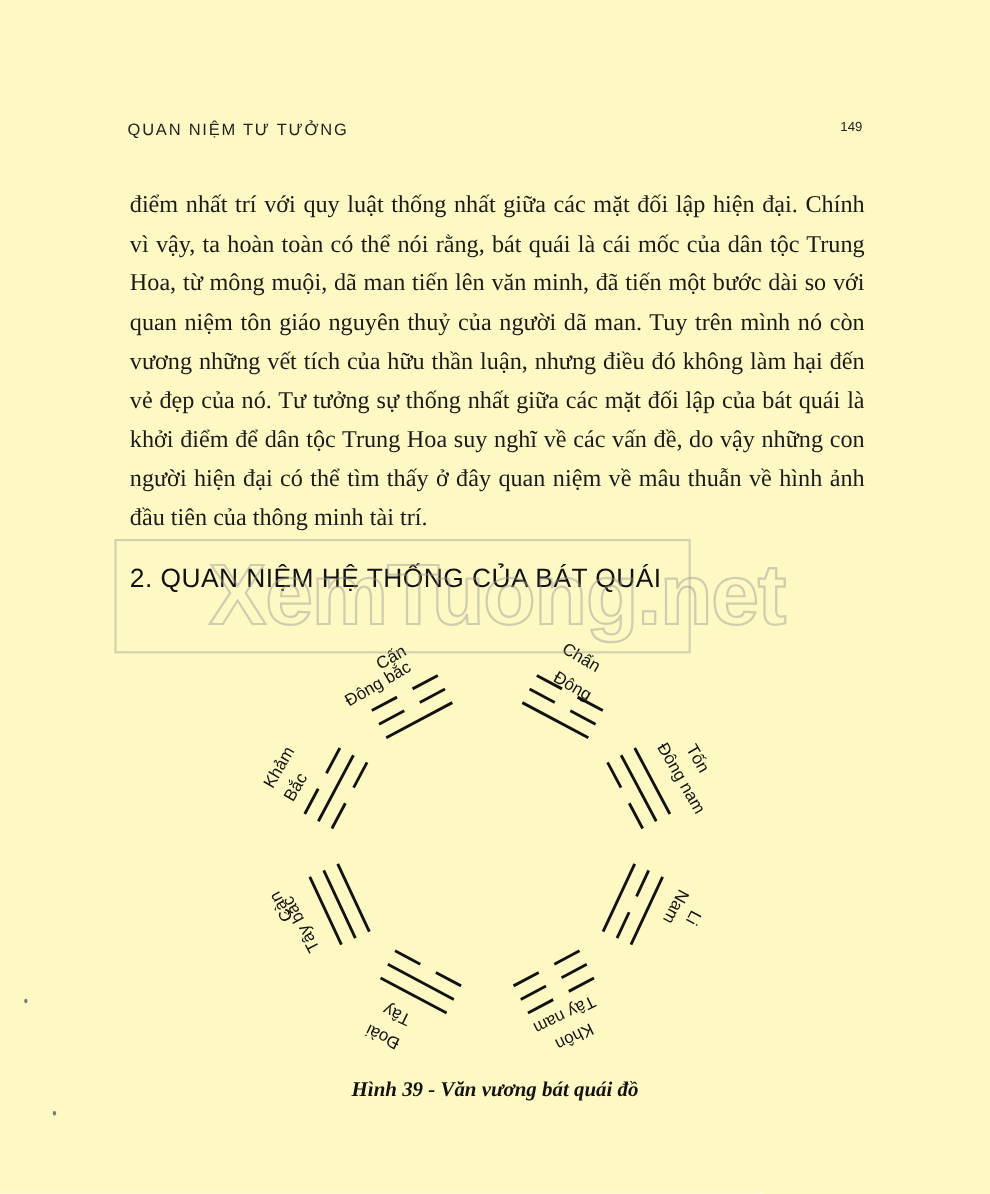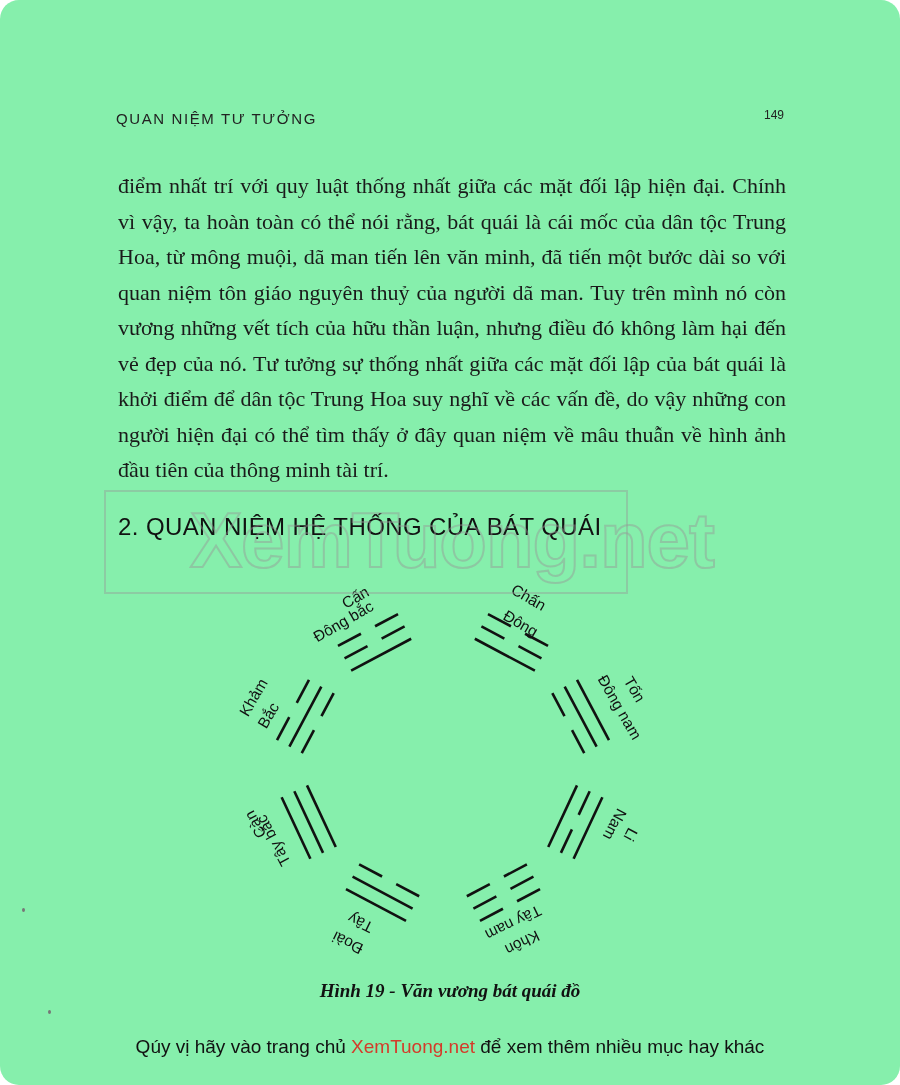--- a/index.html
+++ b/index.html
@@ -19,8 +19,7 @@
   .page {
     position: absolute;
     inset: 0;
-    background: #86efac;
-    border-radius: 19px;
+    background: #fef9c3;
   }
 
   

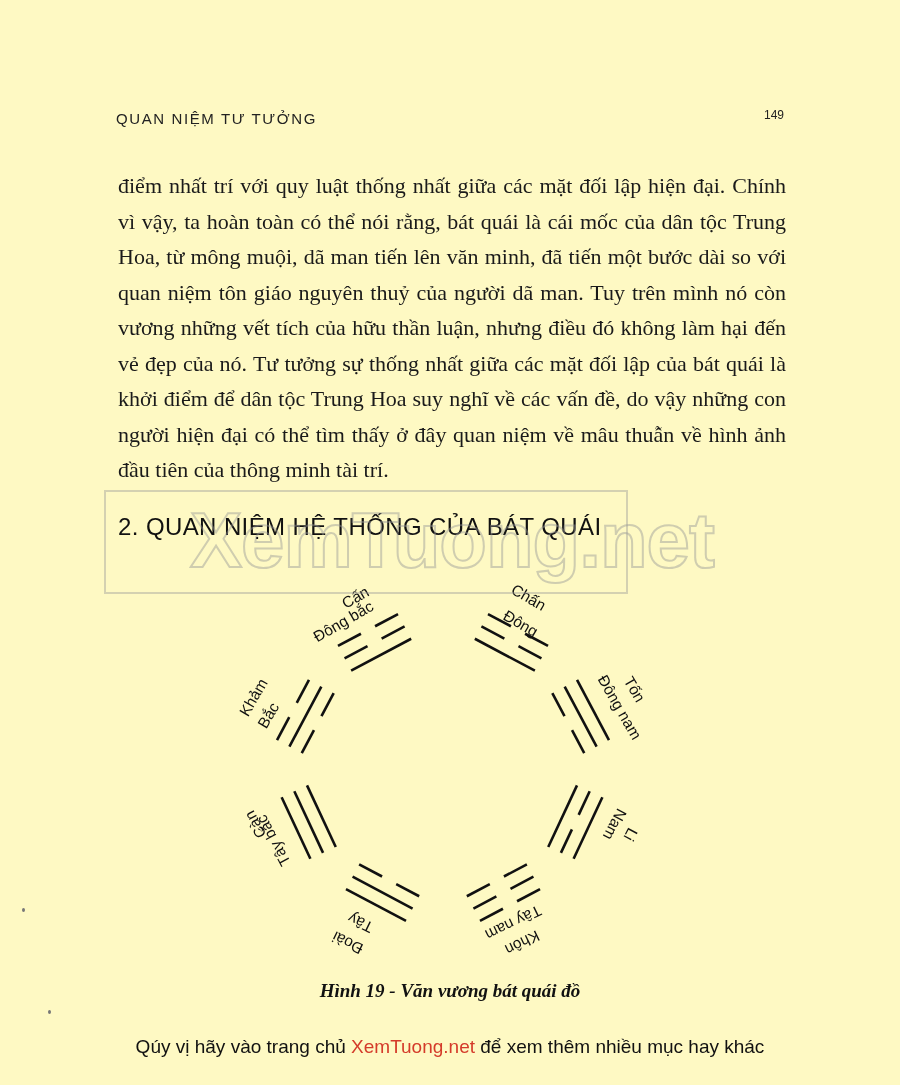--- a/index.html
+++ b/index.html
@@ -260,7 +260,7 @@
     </svg>
   </div>
 
-  <div class="fig-caption">Hình 19 - Văn vương bát quái đồ</div>
+  <div class="fig-caption">Hình 39 - Văn vương bát quái đồ</div>
 
   <div class="watermark">
     <div class="wm-box"></div>

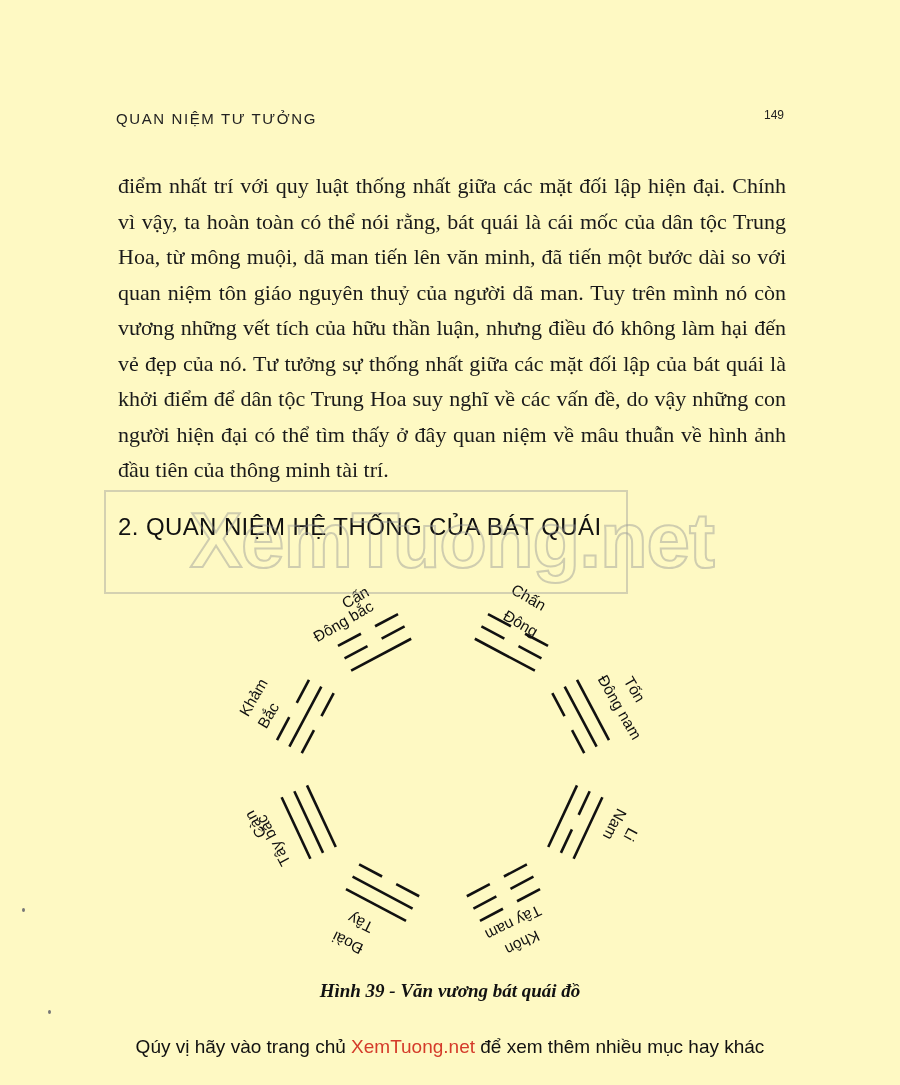--- a/index.html
+++ b/index.html
@@ -267,9 +267,6 @@
     <div class="watermark-text">XemTuong.net</div>
   </div>
 
-  <div class="footer-note">
-    <span>Qúy vị hãy vào trang chủ </span><span class="brand">XemTuong.net</span><span> để xem thêm nhiều mục hay khác</span>
-  </div>
 
   <div class="speck" style="left:22px; top:908px; width:3px; height:4px;"></div>
   <div class="speck" style="left:48px; top:1010px; width:3px; height:4px;"></div>

